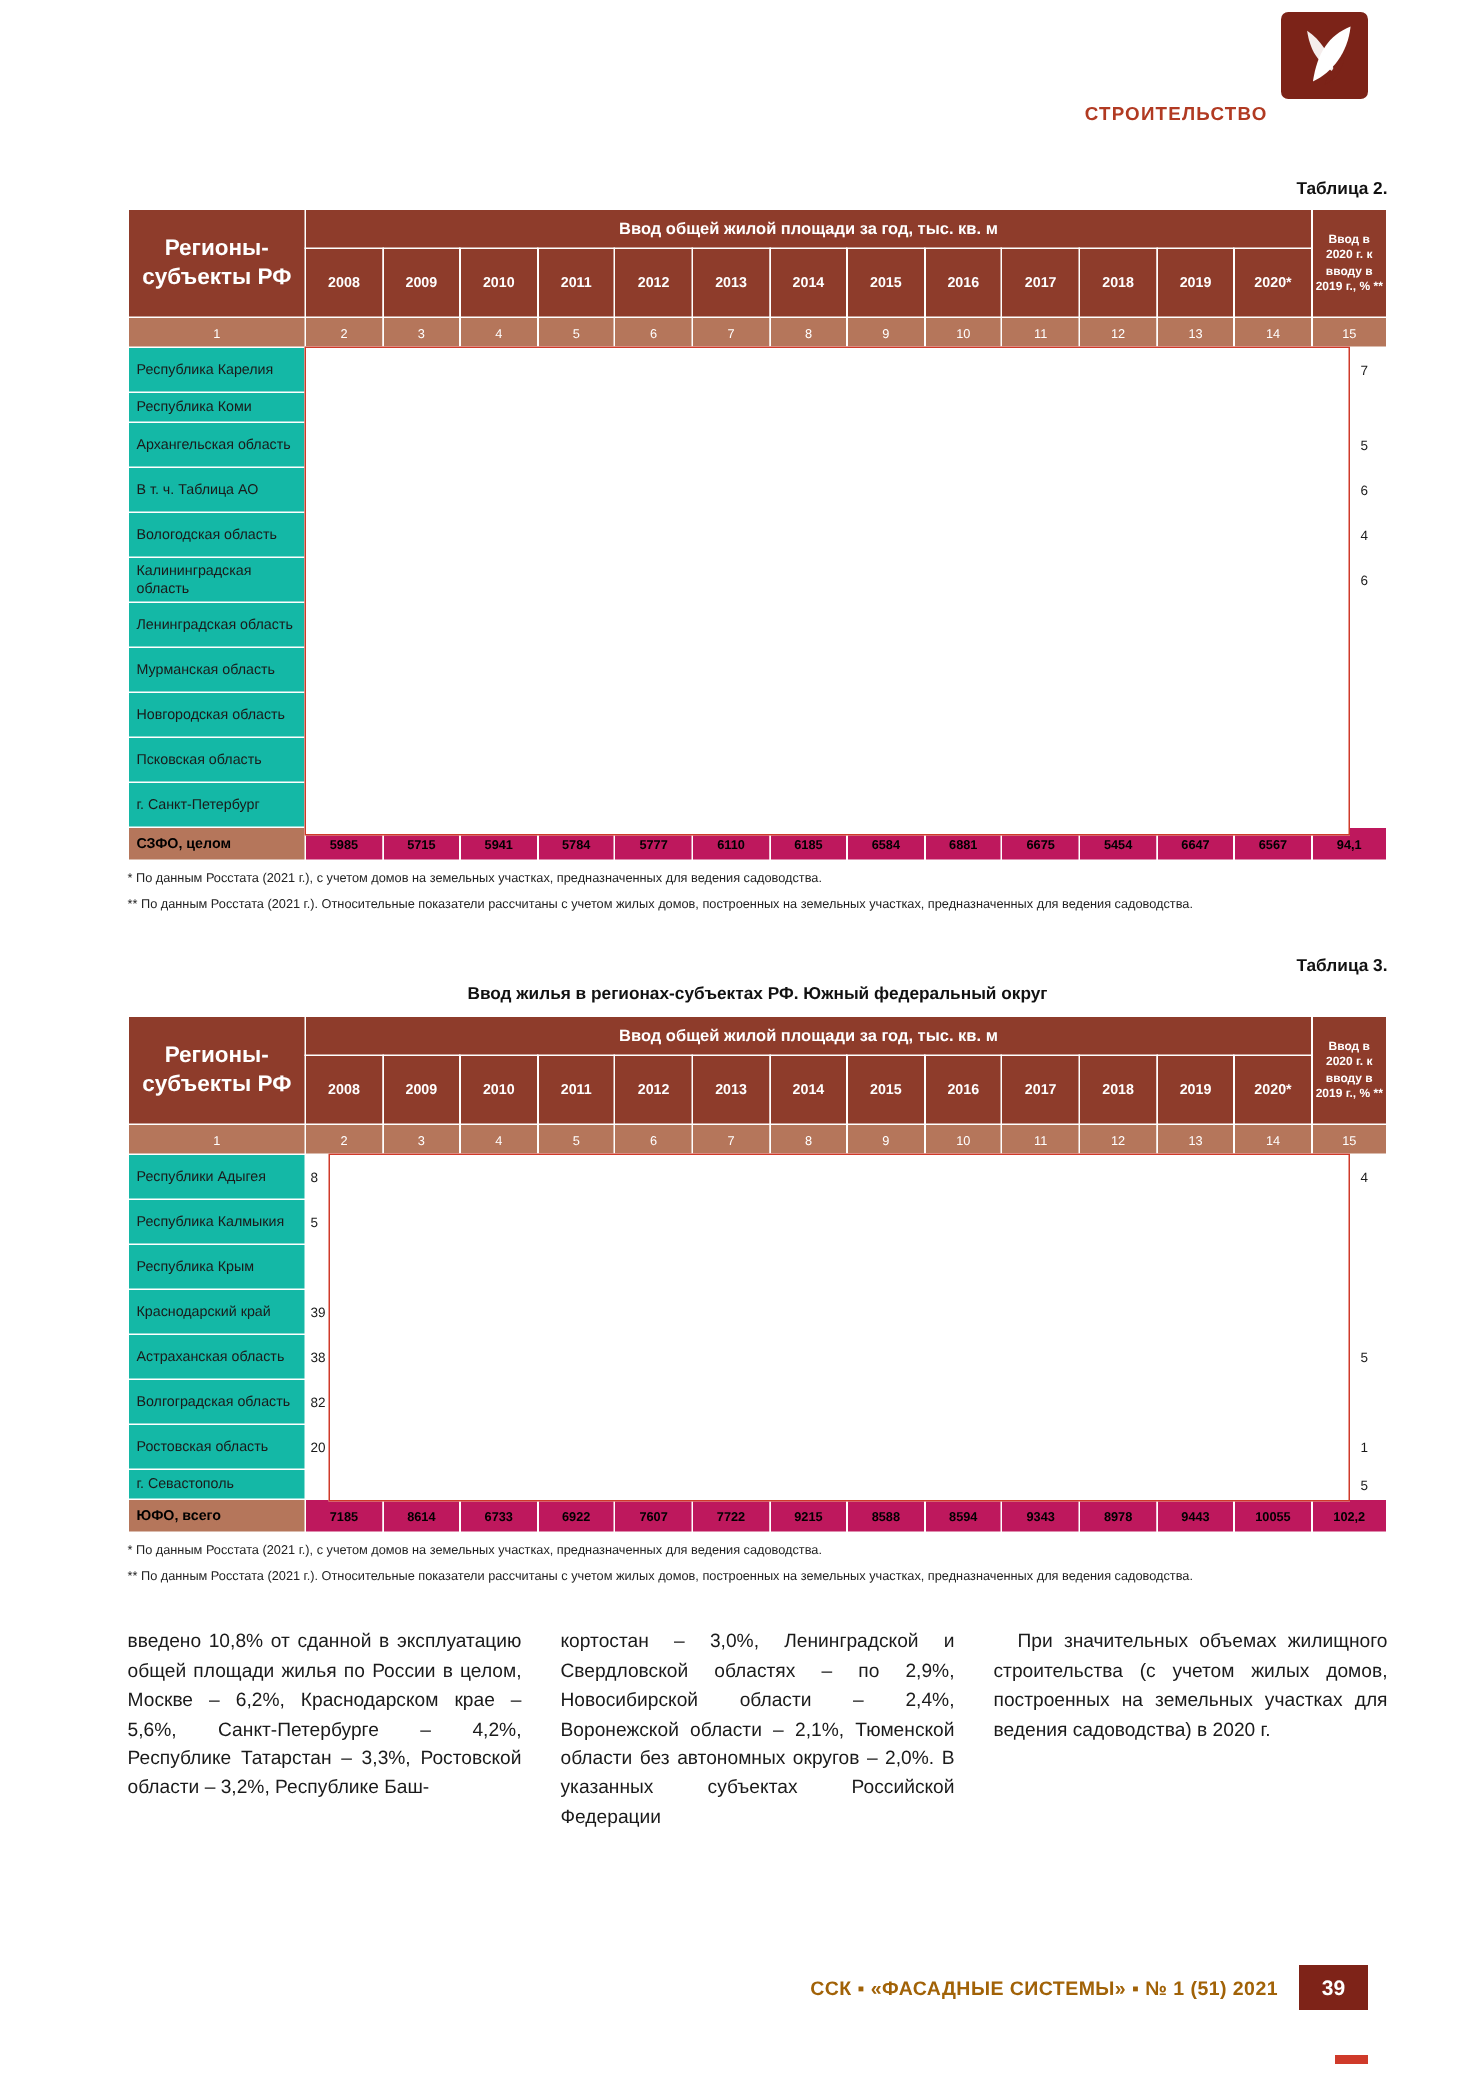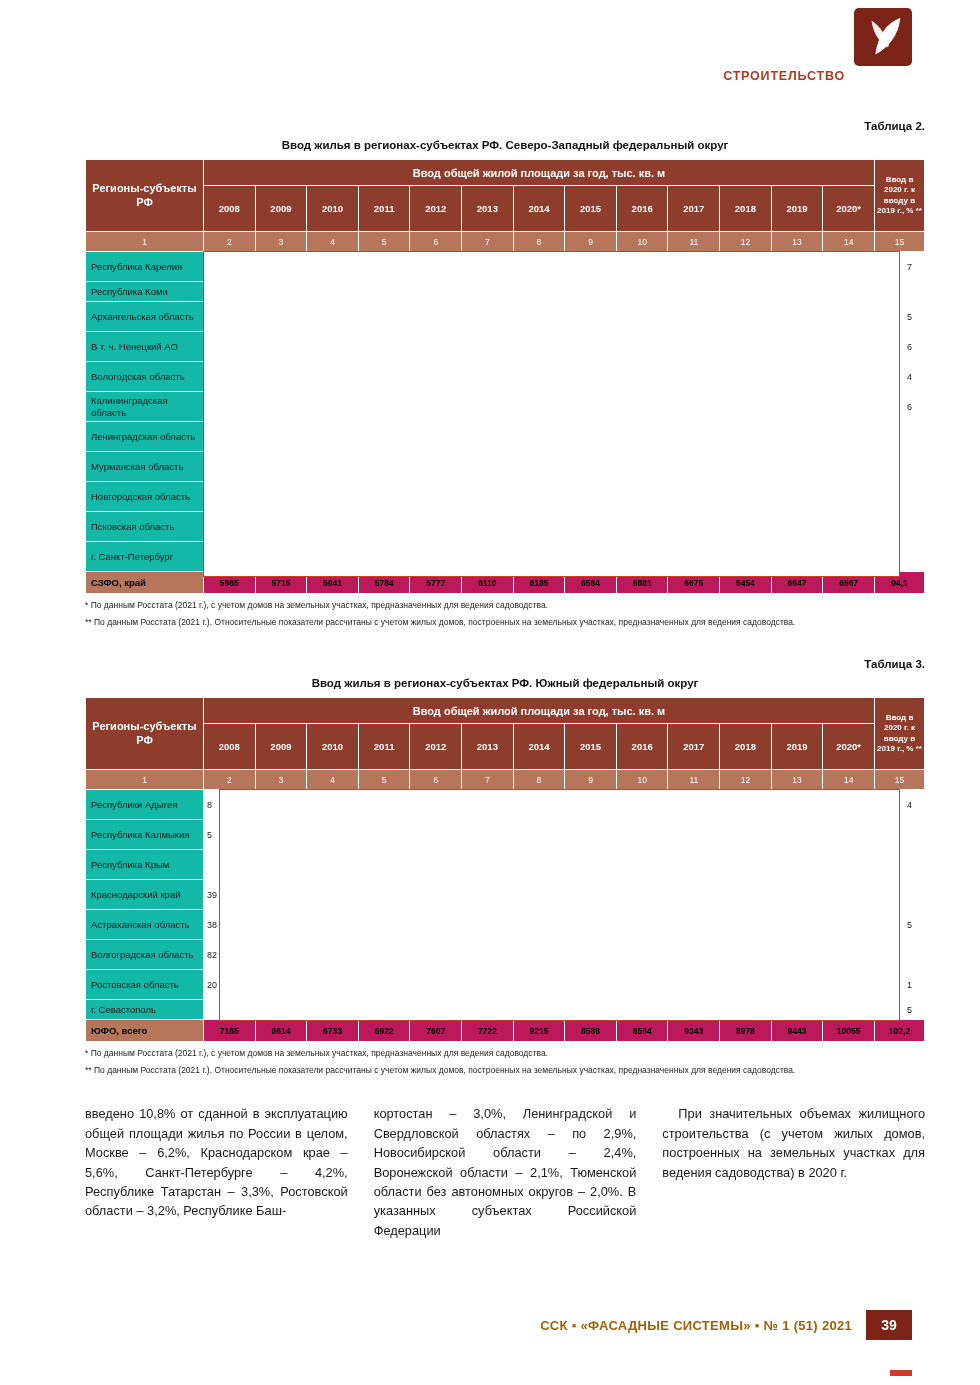--- a/index.html
+++ b/index.html
@@ -69,7 +69,6 @@
 
     <section>
       <div class="tbl-label">Таблица 2.</div>
-      <div class="tbl-title">Ввод жилья в регионах-субъектах РФ. Северо-Западный федеральный округ</div>
       <div class="table-wrap">
         <table>
           <colgroup>

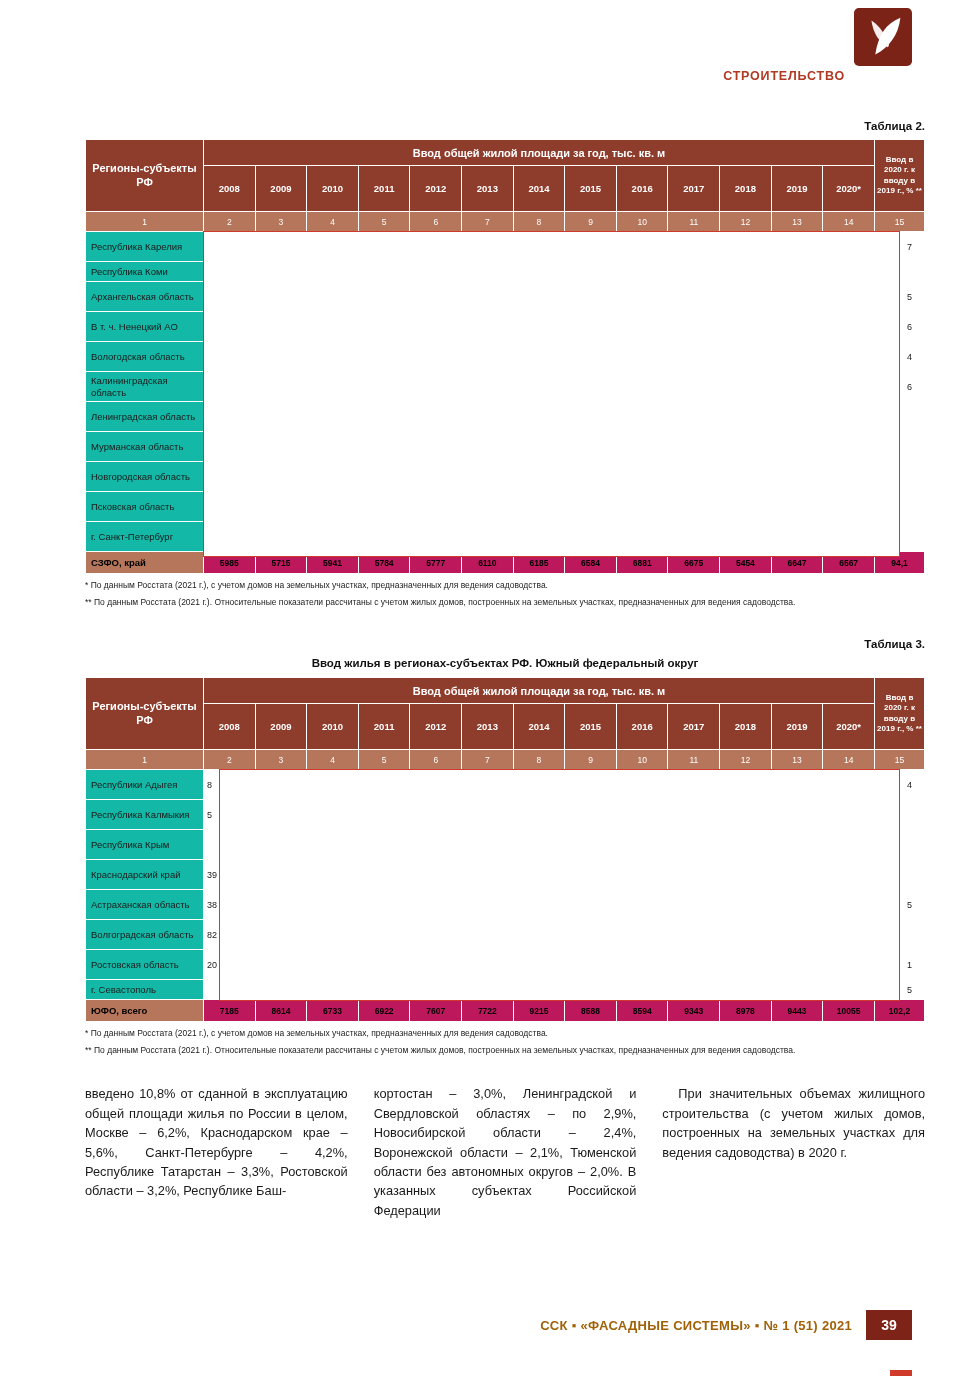--- a/index.html
+++ b/index.html
@@ -20,7 +20,7 @@
   th, td { border:1px solid #fff; overflow:hidden; vertical-align:middle; }
   .hdr-dark { background:#8e3c2b; color:#fff; font-weight:bold; text-align:center; }
   .span-hdr { font-size:11px; height:26px; }
-  .region-hdr { font-size:11px; padding:3px; line-height:1.25; }
+  .region-hdr { font-size:15px; padding:3px; line-height:1.25; }
   .pct-hdr { font-size:8px; padding:2px 1px; line-height:1.3; }
   .year-cell { background:#8e3c2b; color:#fff; font-weight:bold; font-size:9.5px; height:46px; text-align:center; }
   .num-cell { background:#b5765b; color:#fff; font-size:8.5px; text-align:center; height:20px; }

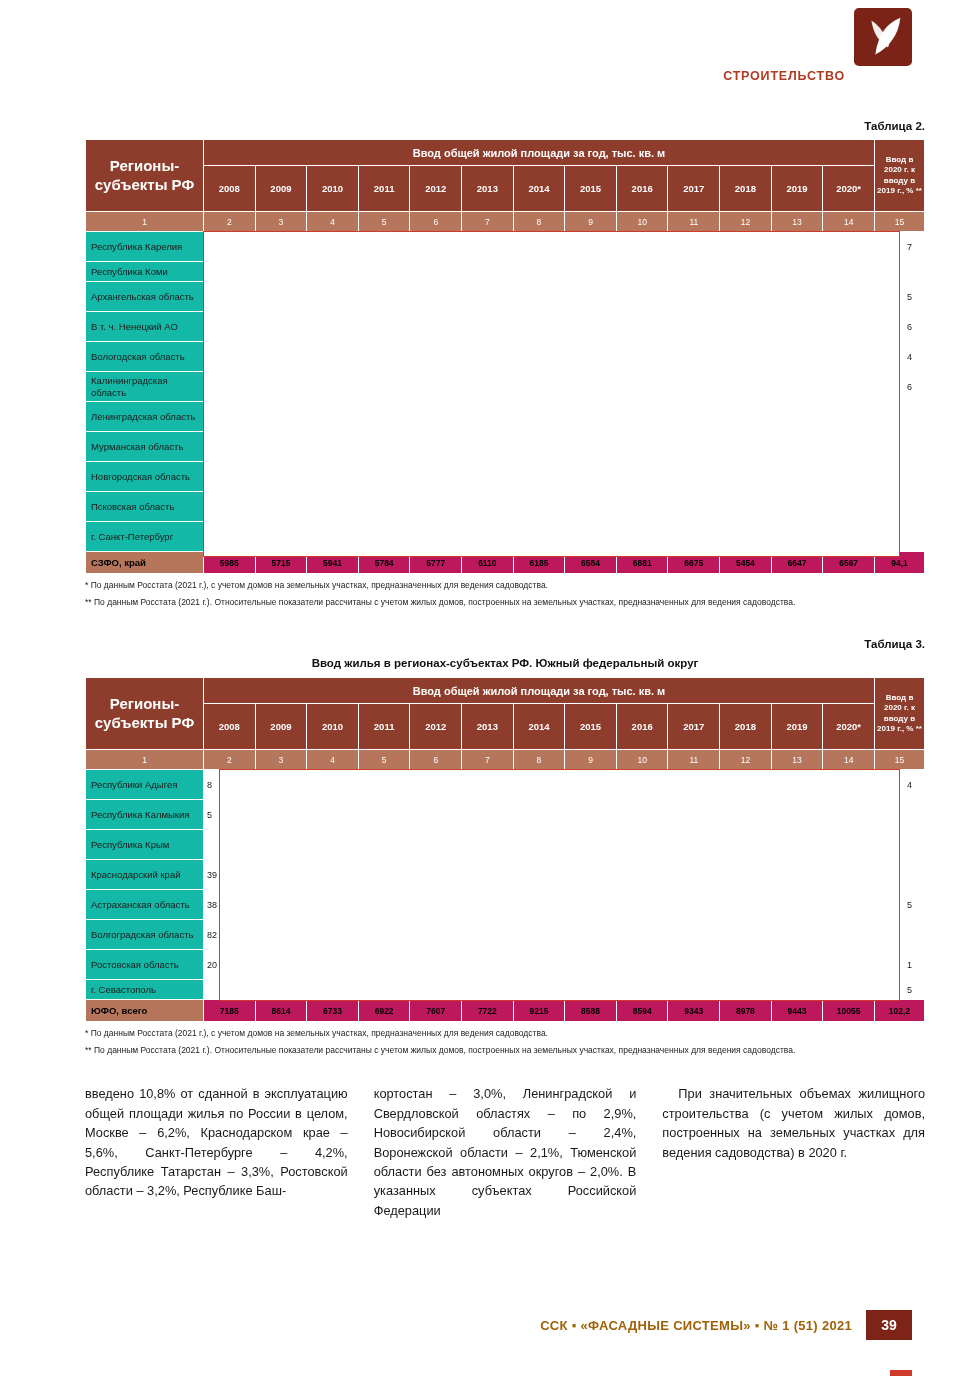--- a/index.html
+++ b/index.html
@@ -168,7 +168,7 @@
                 <td class="data-cell pct-cell">5</td>
               </tr>
               <tr>
-                <td class="region-cell">В т. ч. Ненецкий АО</td>
+                <td class="region-cell">В т. ч. Таблица АО</td>
                 <td class="data-cell first-cell"></td>
                 <td class="data-cell"></td>
                 <td class="data-cell"></td>

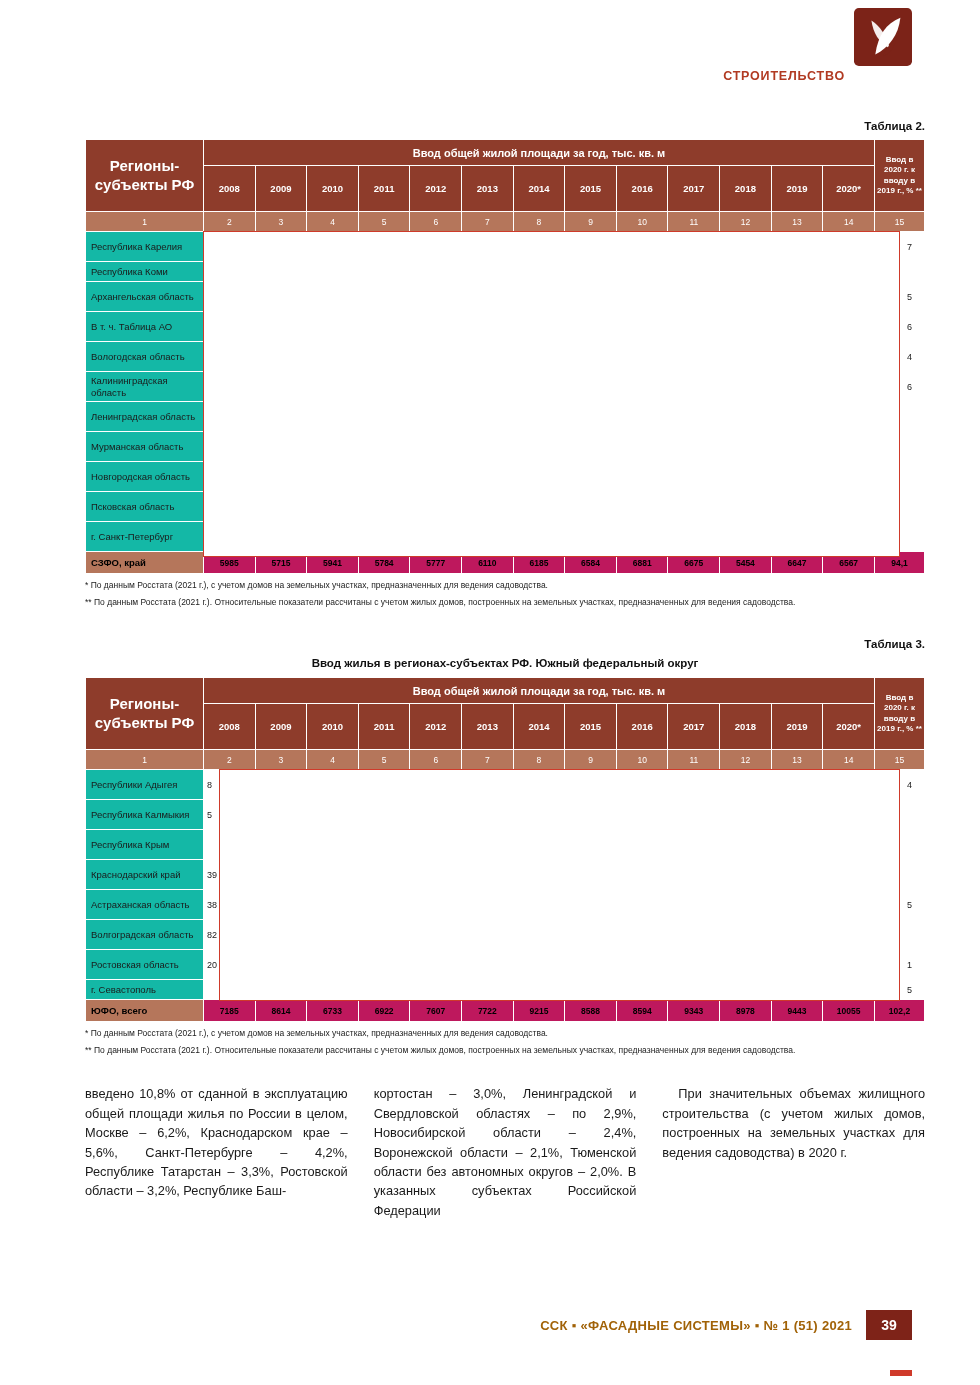--- a/index.html
+++ b/index.html
@@ -306,7 +306,7 @@
             </tbody>
           <tfoot>
             <tr>
-                <td class="total-label">СЗФО, край</td>
+                <td class="total-label">СЗФО, целом</td>
                 <td class="total-val">5985</td>
                 <td class="total-val">5715</td>
                 <td class="total-val">5941</td>

